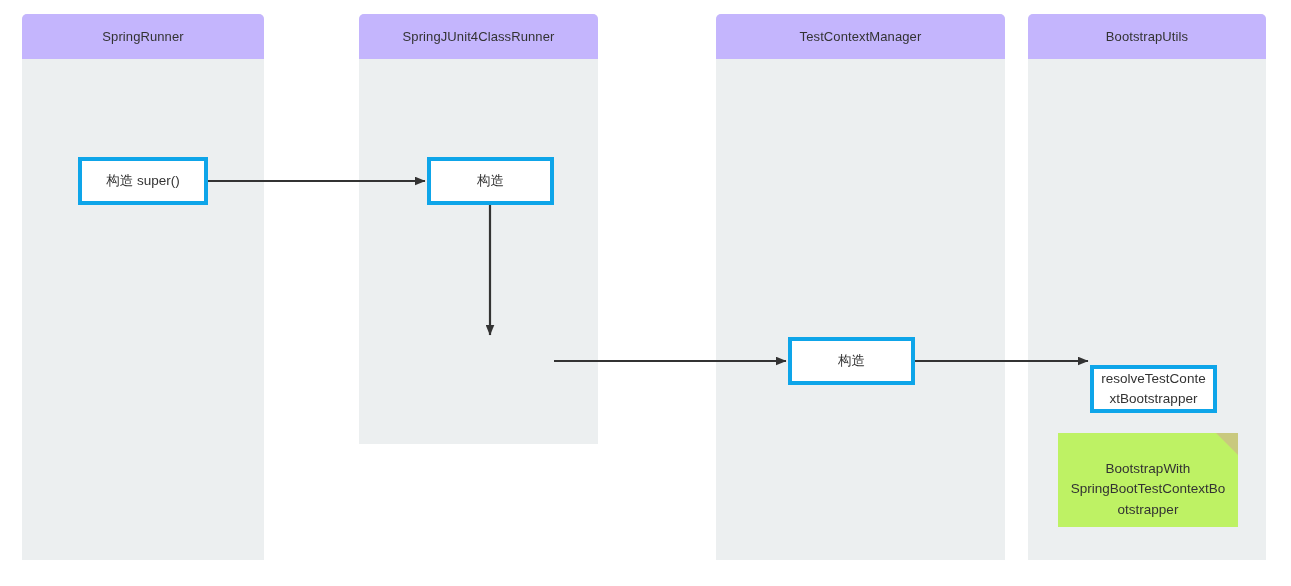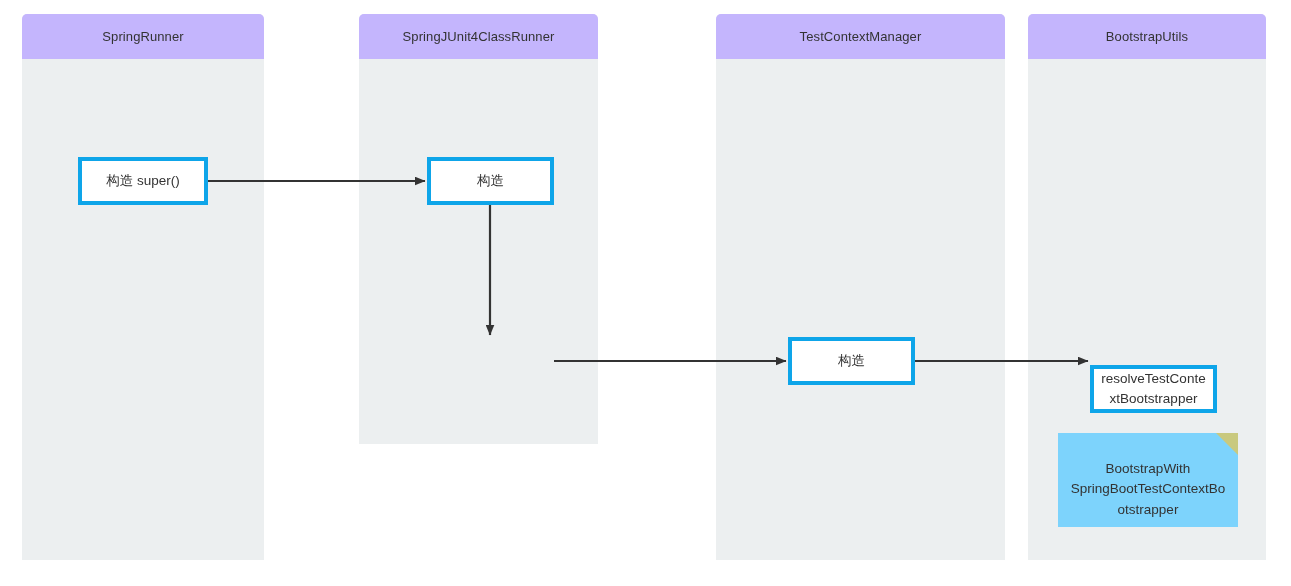--- a/index.html
+++ b/index.html
@@ -73,7 +73,7 @@
   .note {
     position: absolute;
     box-sizing: border-box;
-    background: #7dd3fc;
+    background: #bef264;
     z-index: 5;
   }
   .note-fold {

